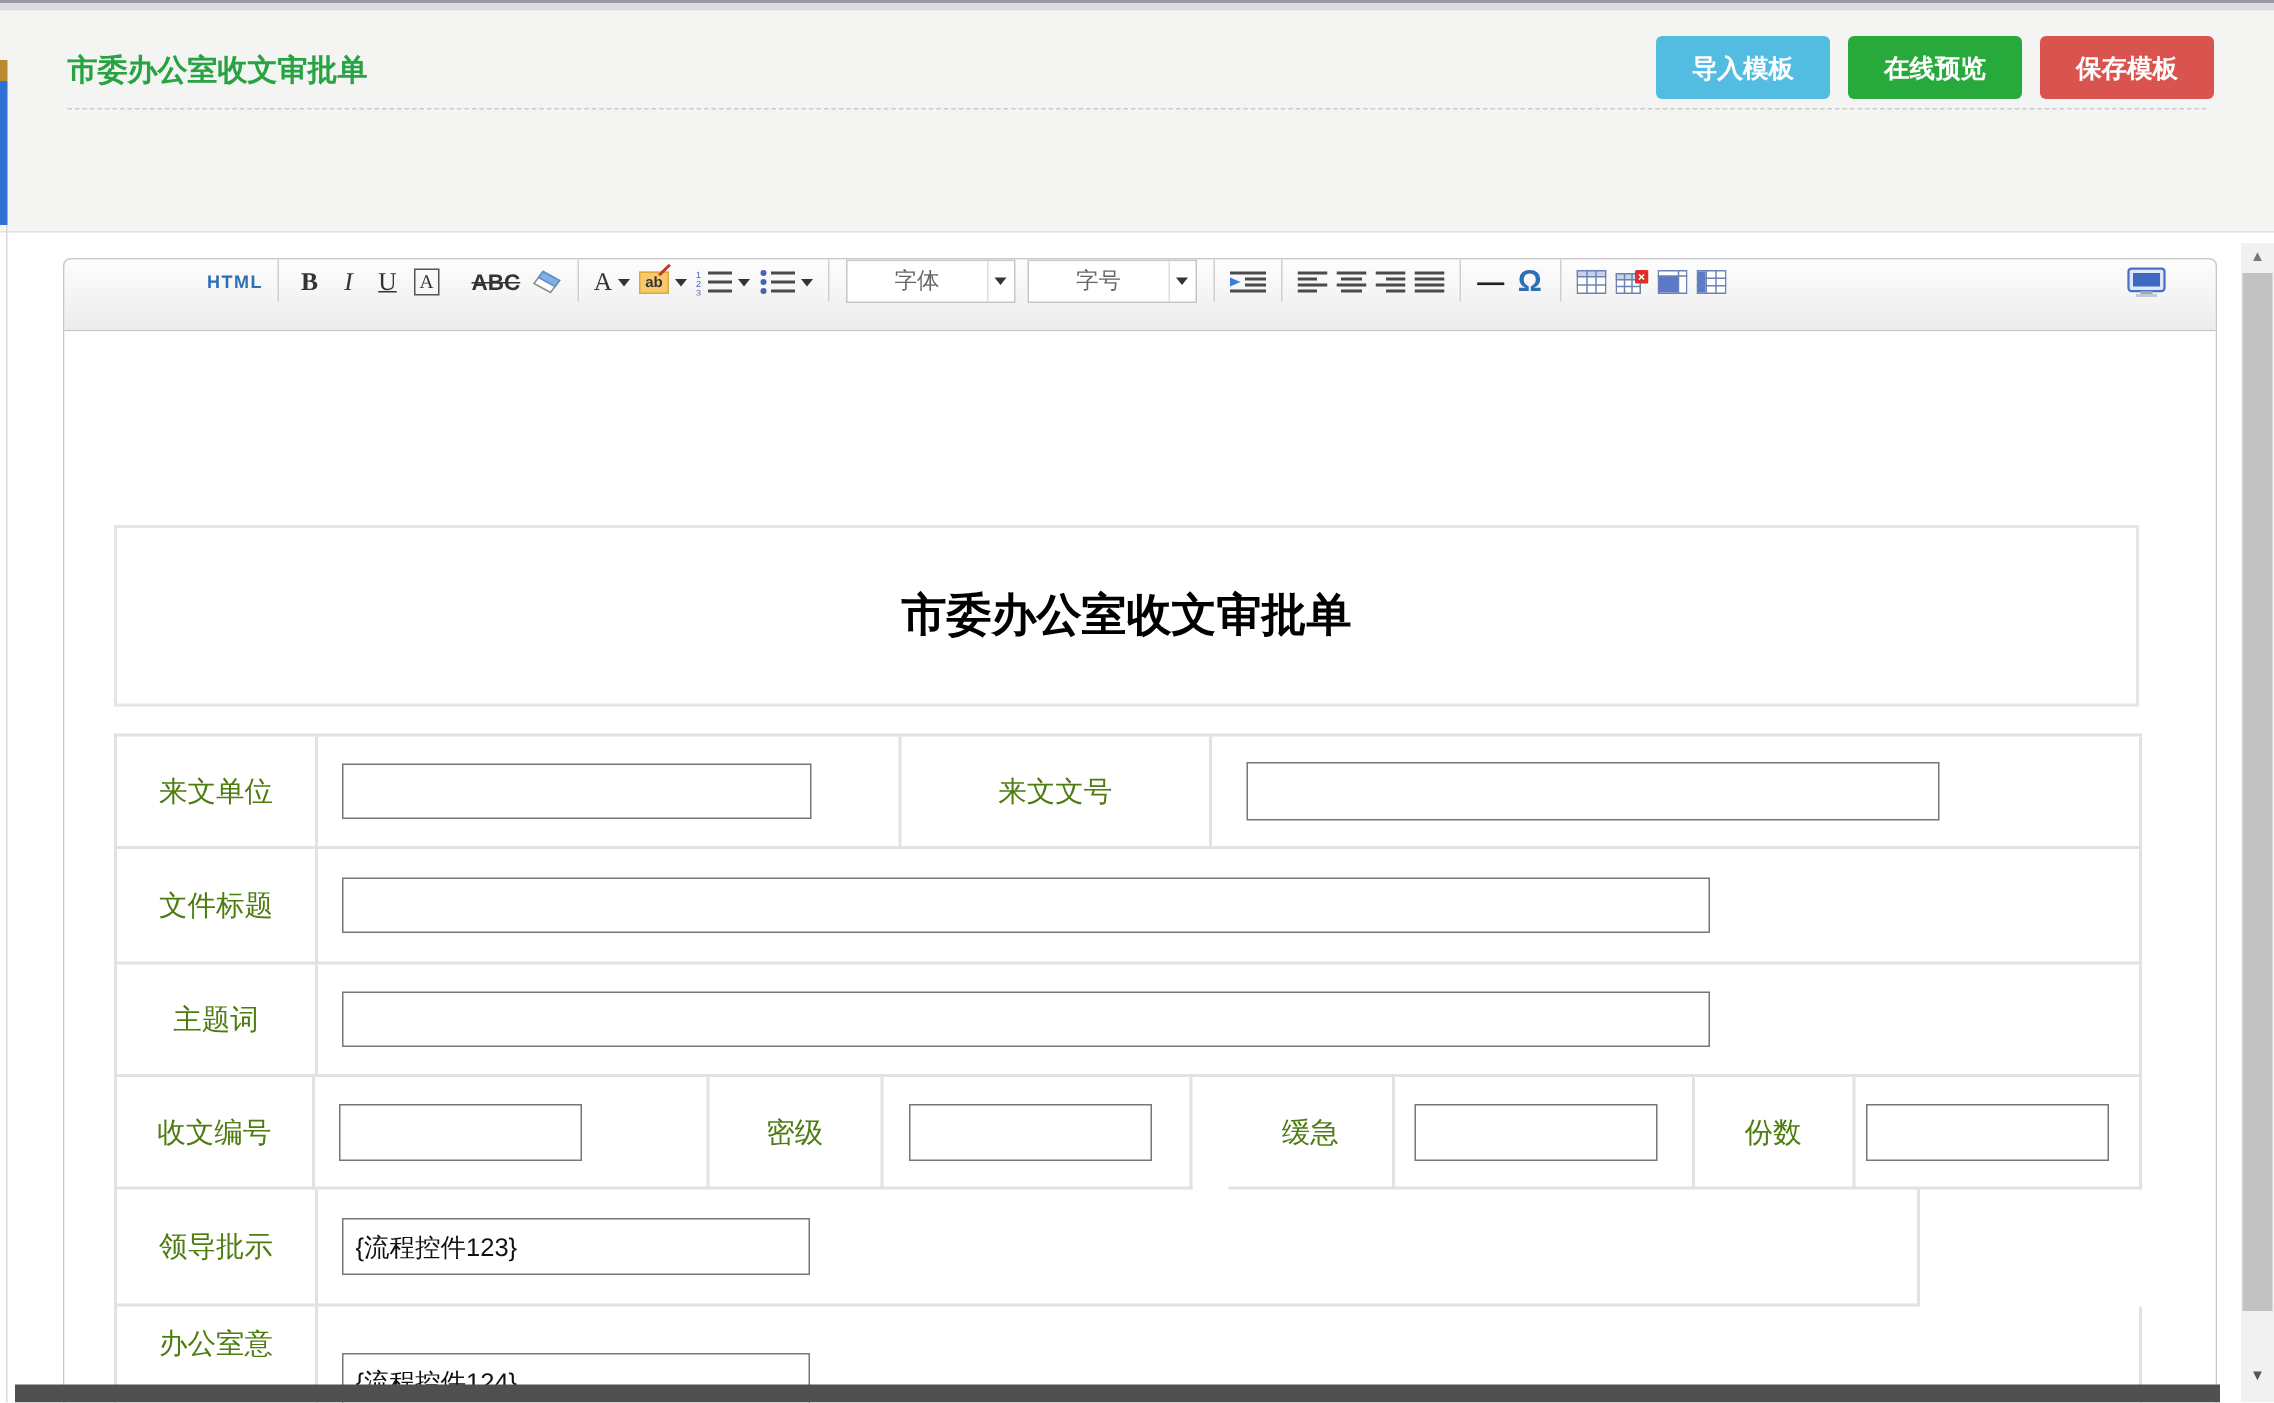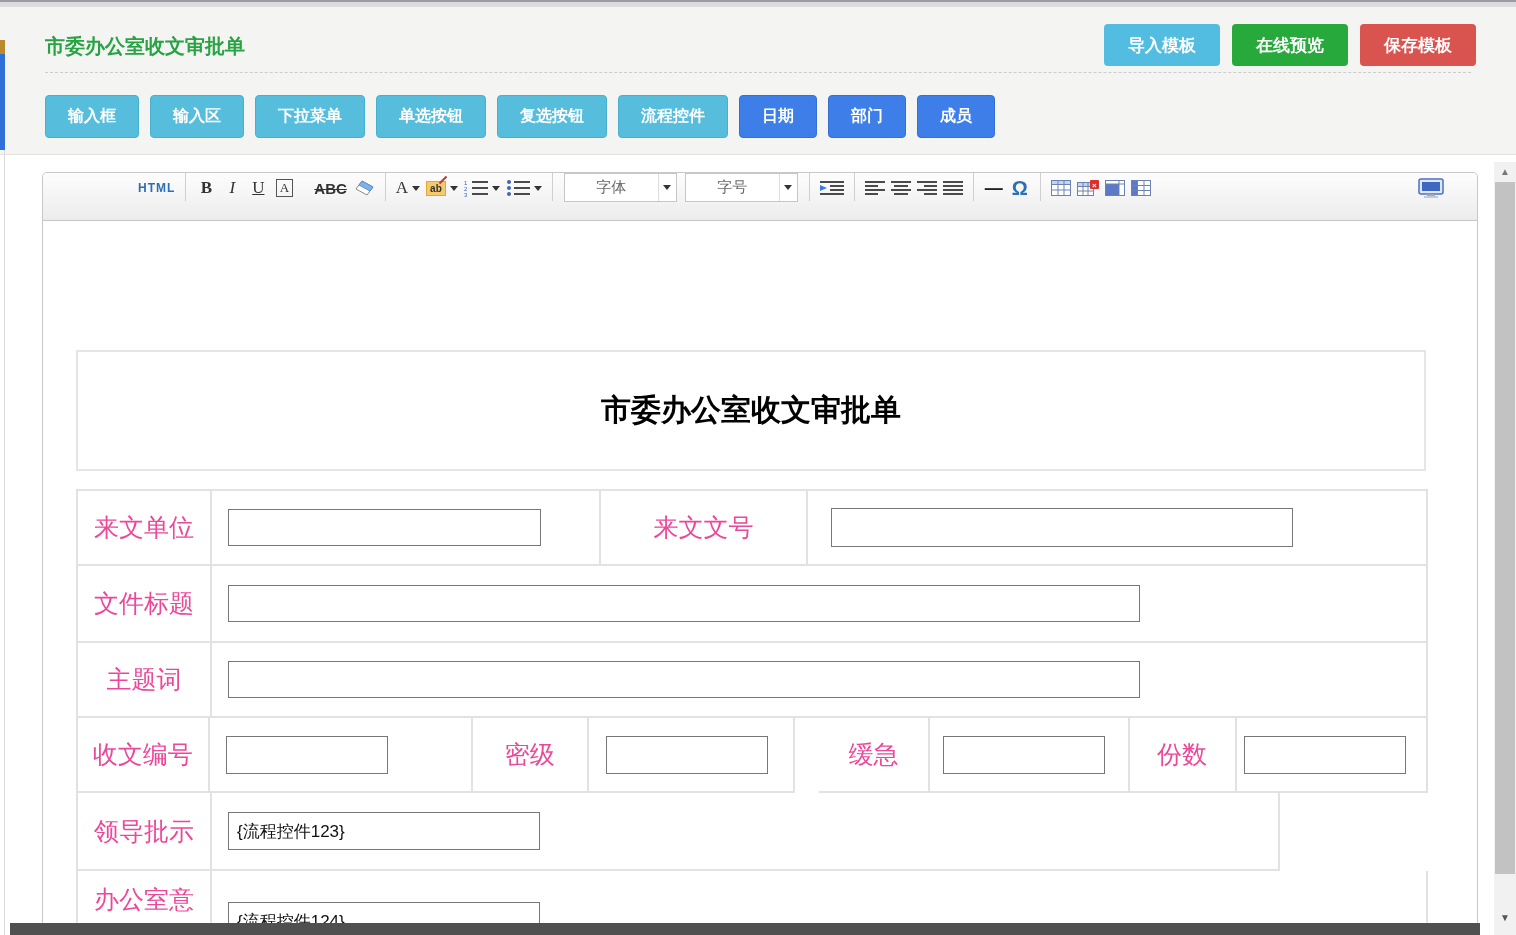--- a/index.html
+++ b/index.html
@@ -119,17 +119,6 @@
       <button class="act-btn act-save">保存模板</button>
     </div>
     <div class="dash-divider"></div>
-    <div class="component-row">
-      <button class="comp-btn comp-light">输入框</button>
-      <button class="comp-btn comp-light">输入区</button>
-      <button class="comp-btn comp-light">下拉菜单</button>
-      <button class="comp-btn comp-light">单选按钮</button>
-      <button class="comp-btn comp-light">复选按钮</button>
-      <button class="comp-btn comp-light">流程控件</button>
-      <button class="comp-btn comp-dark">日期</button>
-      <button class="comp-btn comp-dark">部门</button>
-      <button class="comp-btn comp-dark">成员</button>
-    </div>
   </div>
 
   <div class="editor">

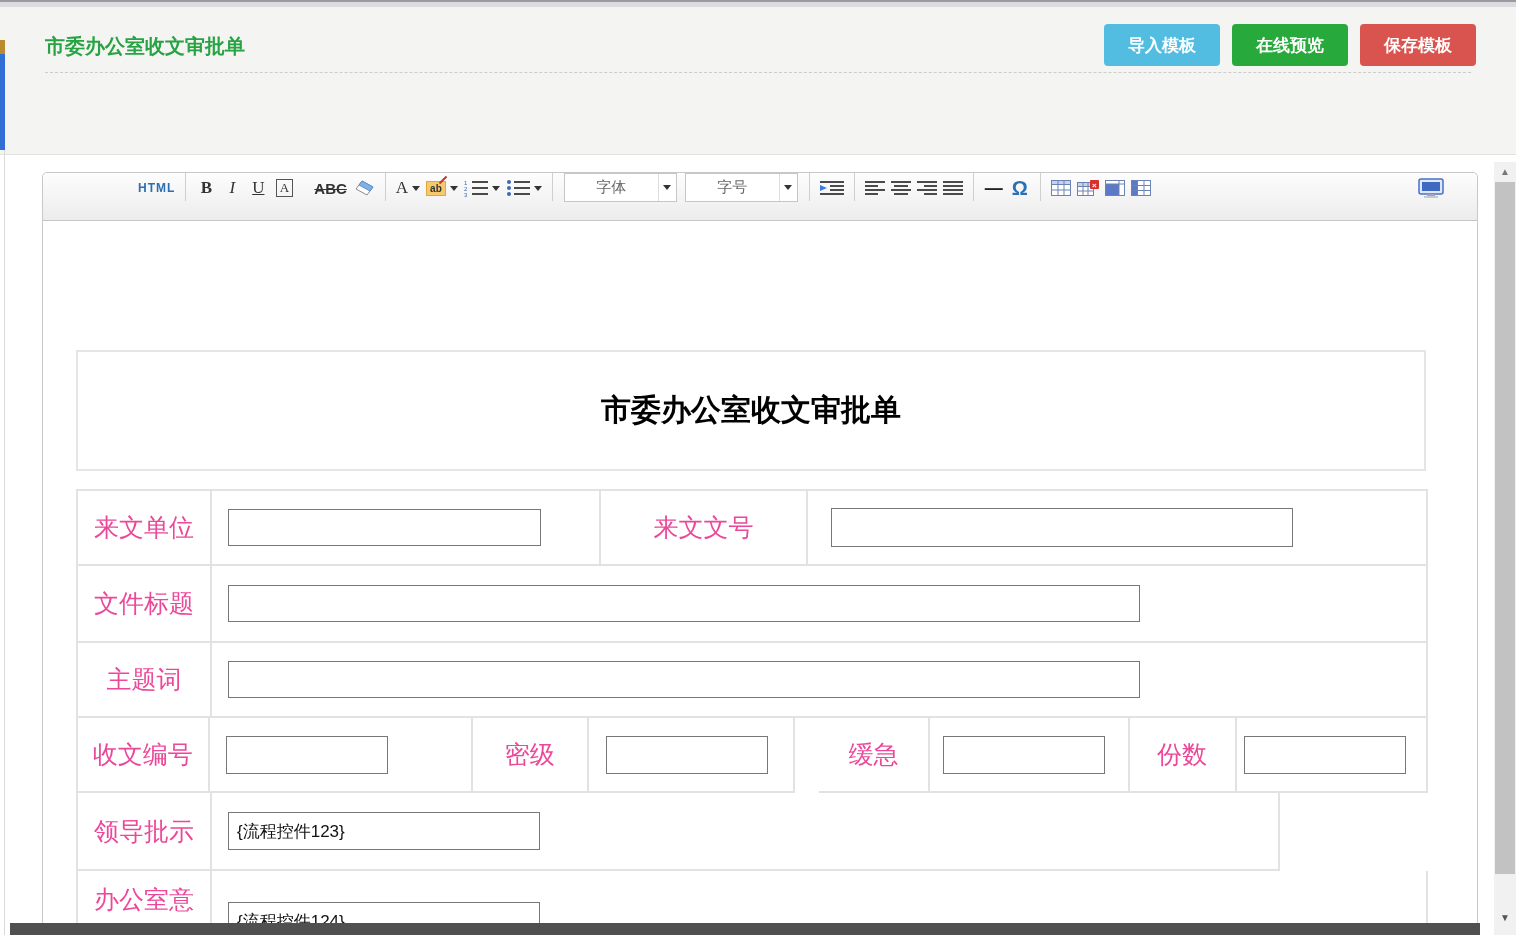--- a/index.html
+++ b/index.html
@@ -79,7 +79,7 @@
   .frow { display:flex; }
   .cell { border-right:2px solid #e2e2e2; border-bottom:2px solid #e2e2e2;
           display:flex; align-items:center; }
-  .lbl { justify-content:center; font-size:25px; color:#ec4899; }
+  .lbl { justify-content:center; font-size:19px; color:#4d7c0f; }
   .txt-input { height:37px; border:1px solid #777; background:#fff; font-size:17px;
                color:#111; padding:0 8px; font-family:"Liberation Sans", sans-serif; }
 

